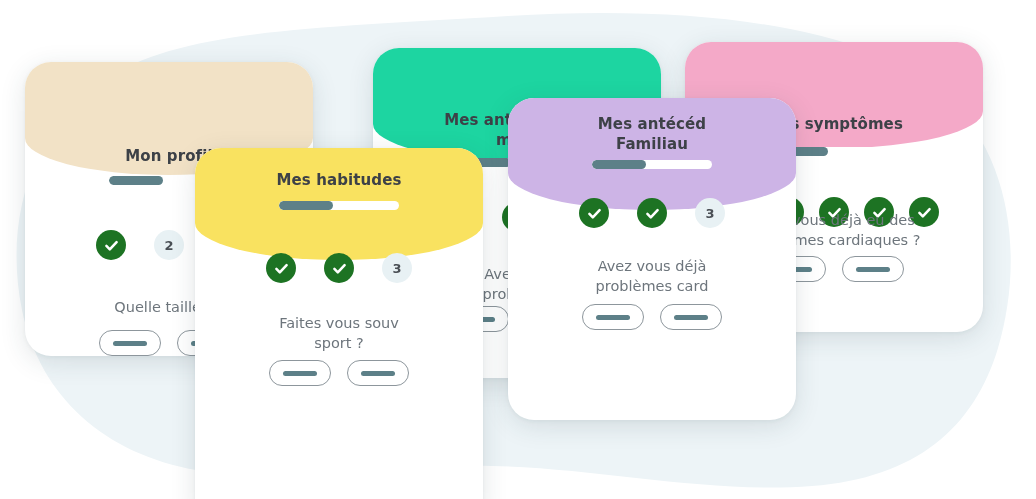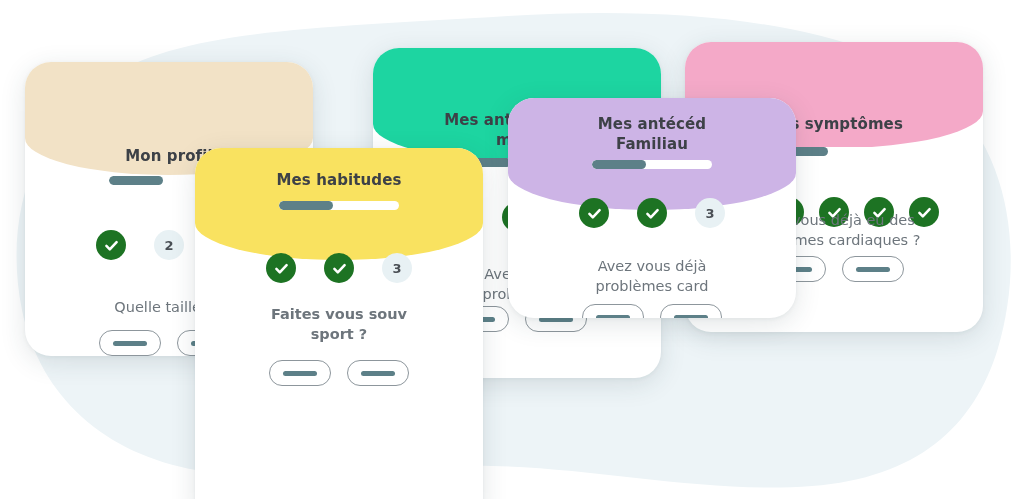--- a/index.html
+++ b/index.html
@@ -231,7 +231,7 @@
     </div>
   </div>
 
-  <div class="card" style="left:508px;top:98px;width:288px;height:220px;z-index:40;">
+  <div class="card" style="left:508px;top:98px;width:288px;height:322px;z-index:40;">
     <div class="card-head" style="height:112px;background:#cdb4e6;"></div>
     <div class="card-title" style="top:16px;white-space:pre-line;">Mes antécéd
 Familiau</div>

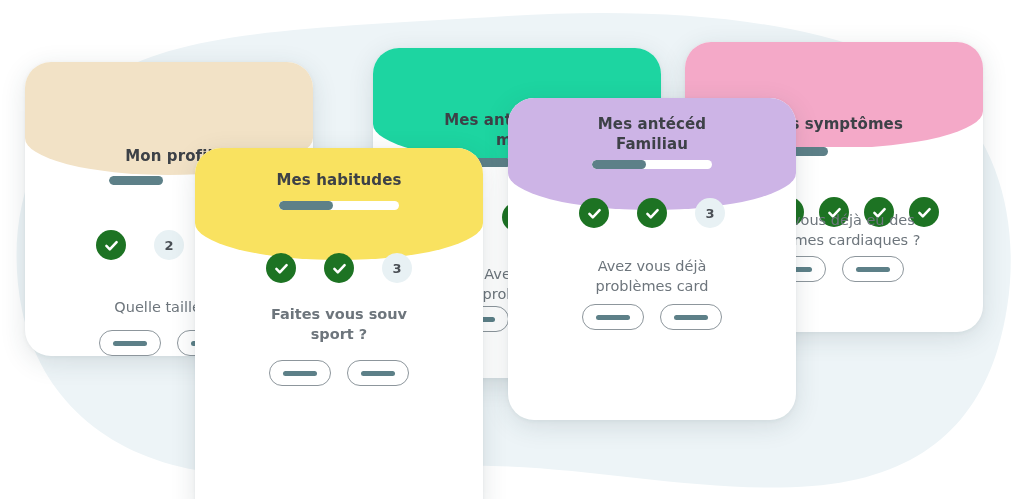--- a/index.html
+++ b/index.html
@@ -287,7 +287,7 @@
       <div class="step todo">3</div>
     </div>
 
-    <div class="question" style="top:156px;white-space:pre-line;font-weight:bold;">Faites vous souv
+    <div class="question" style="top:165px;white-space:pre-line;">Faites vous souv
 sport ?</div>
 
     <div class="pills" style="top:212px;">

